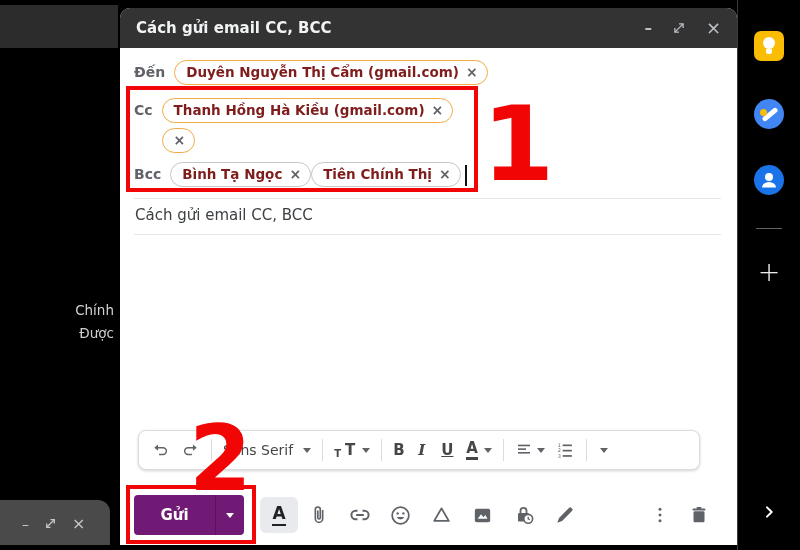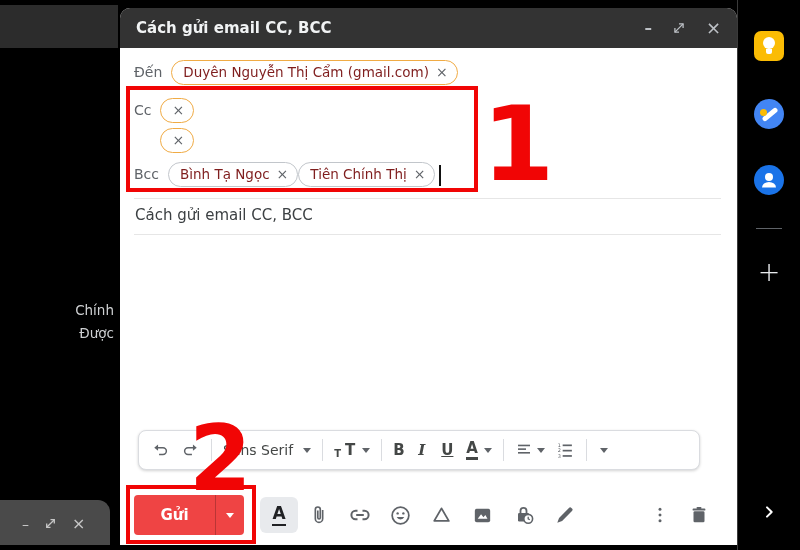--- a/index.html
+++ b/index.html
@@ -25,7 +25,7 @@
   .titlebar .controls { margin-left:auto; display:flex; align-items:center; gap:20px; }
   .titlebar .controls span, .titlebar .controls svg { color:#bdc1c6; font-size:15px; line-height:1; }
 
-  .row { position:absolute; left:14px; display:flex; align-items:flex-start; }
+  .row { position:absolute; left:14px; display:flex; align-items:flex-start;font-weight:bold; }
   .row-label { color:#5f6368; font-size:14px; margin-right:9px; padding-top:4px; }
   .chips-col { display:flex; flex-direction:column; align-items:flex-start; gap:5px; }
   .chips-line { display:flex; align-items:center; gap:0; }

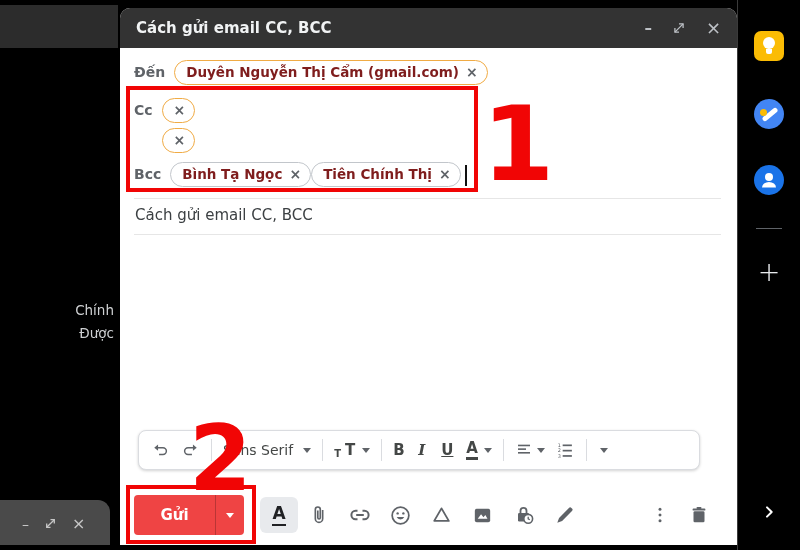--- a/index.html
+++ b/index.html
@@ -132,6 +132,7 @@
       <span class="row-label">Cc</span>
       <span class="chips-col">
         <span class="chip">
+          <span class="chip-text">Thanh Hồng Hà Kiều (gmail.com)</span>
           <span class="chip-x">×</span>
         </span>
         <span class="chip">

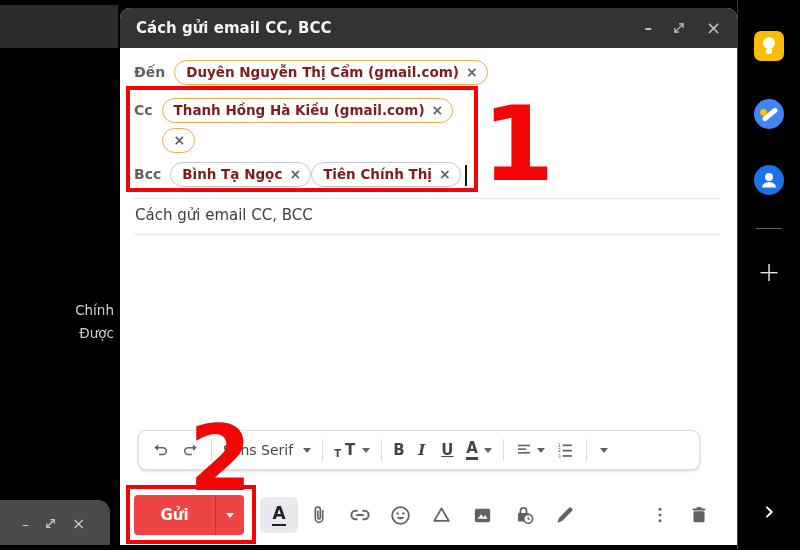--- a/index.html
+++ b/index.html
@@ -60,7 +60,7 @@
   .fa { font-size:15px; font-weight:bold; border-bottom:3px solid #444746; line-height:1.1; }
 
   
-  .send-btn { position:absolute; left:14px; top:487px; width:110px; height:40px; background:#ef4444; border-radius:4px; display:flex; align-items:center; z-index:3; cursor:pointer; }
+  .send-btn { position:absolute; left:14px; top:487px; width:110px; height:40px; background:#701a75; border-radius:4px; display:flex; align-items:center; z-index:3; cursor:pointer; }
   .send-label { flex:1; text-align:center; color:#fff; font-weight:bold; font-size:15px; }
   .send-split { width:1px; height:100%; background:rgba(0,0,0,.22); }
   .send-caret { width:28px; display:flex; justify-content:center; }

